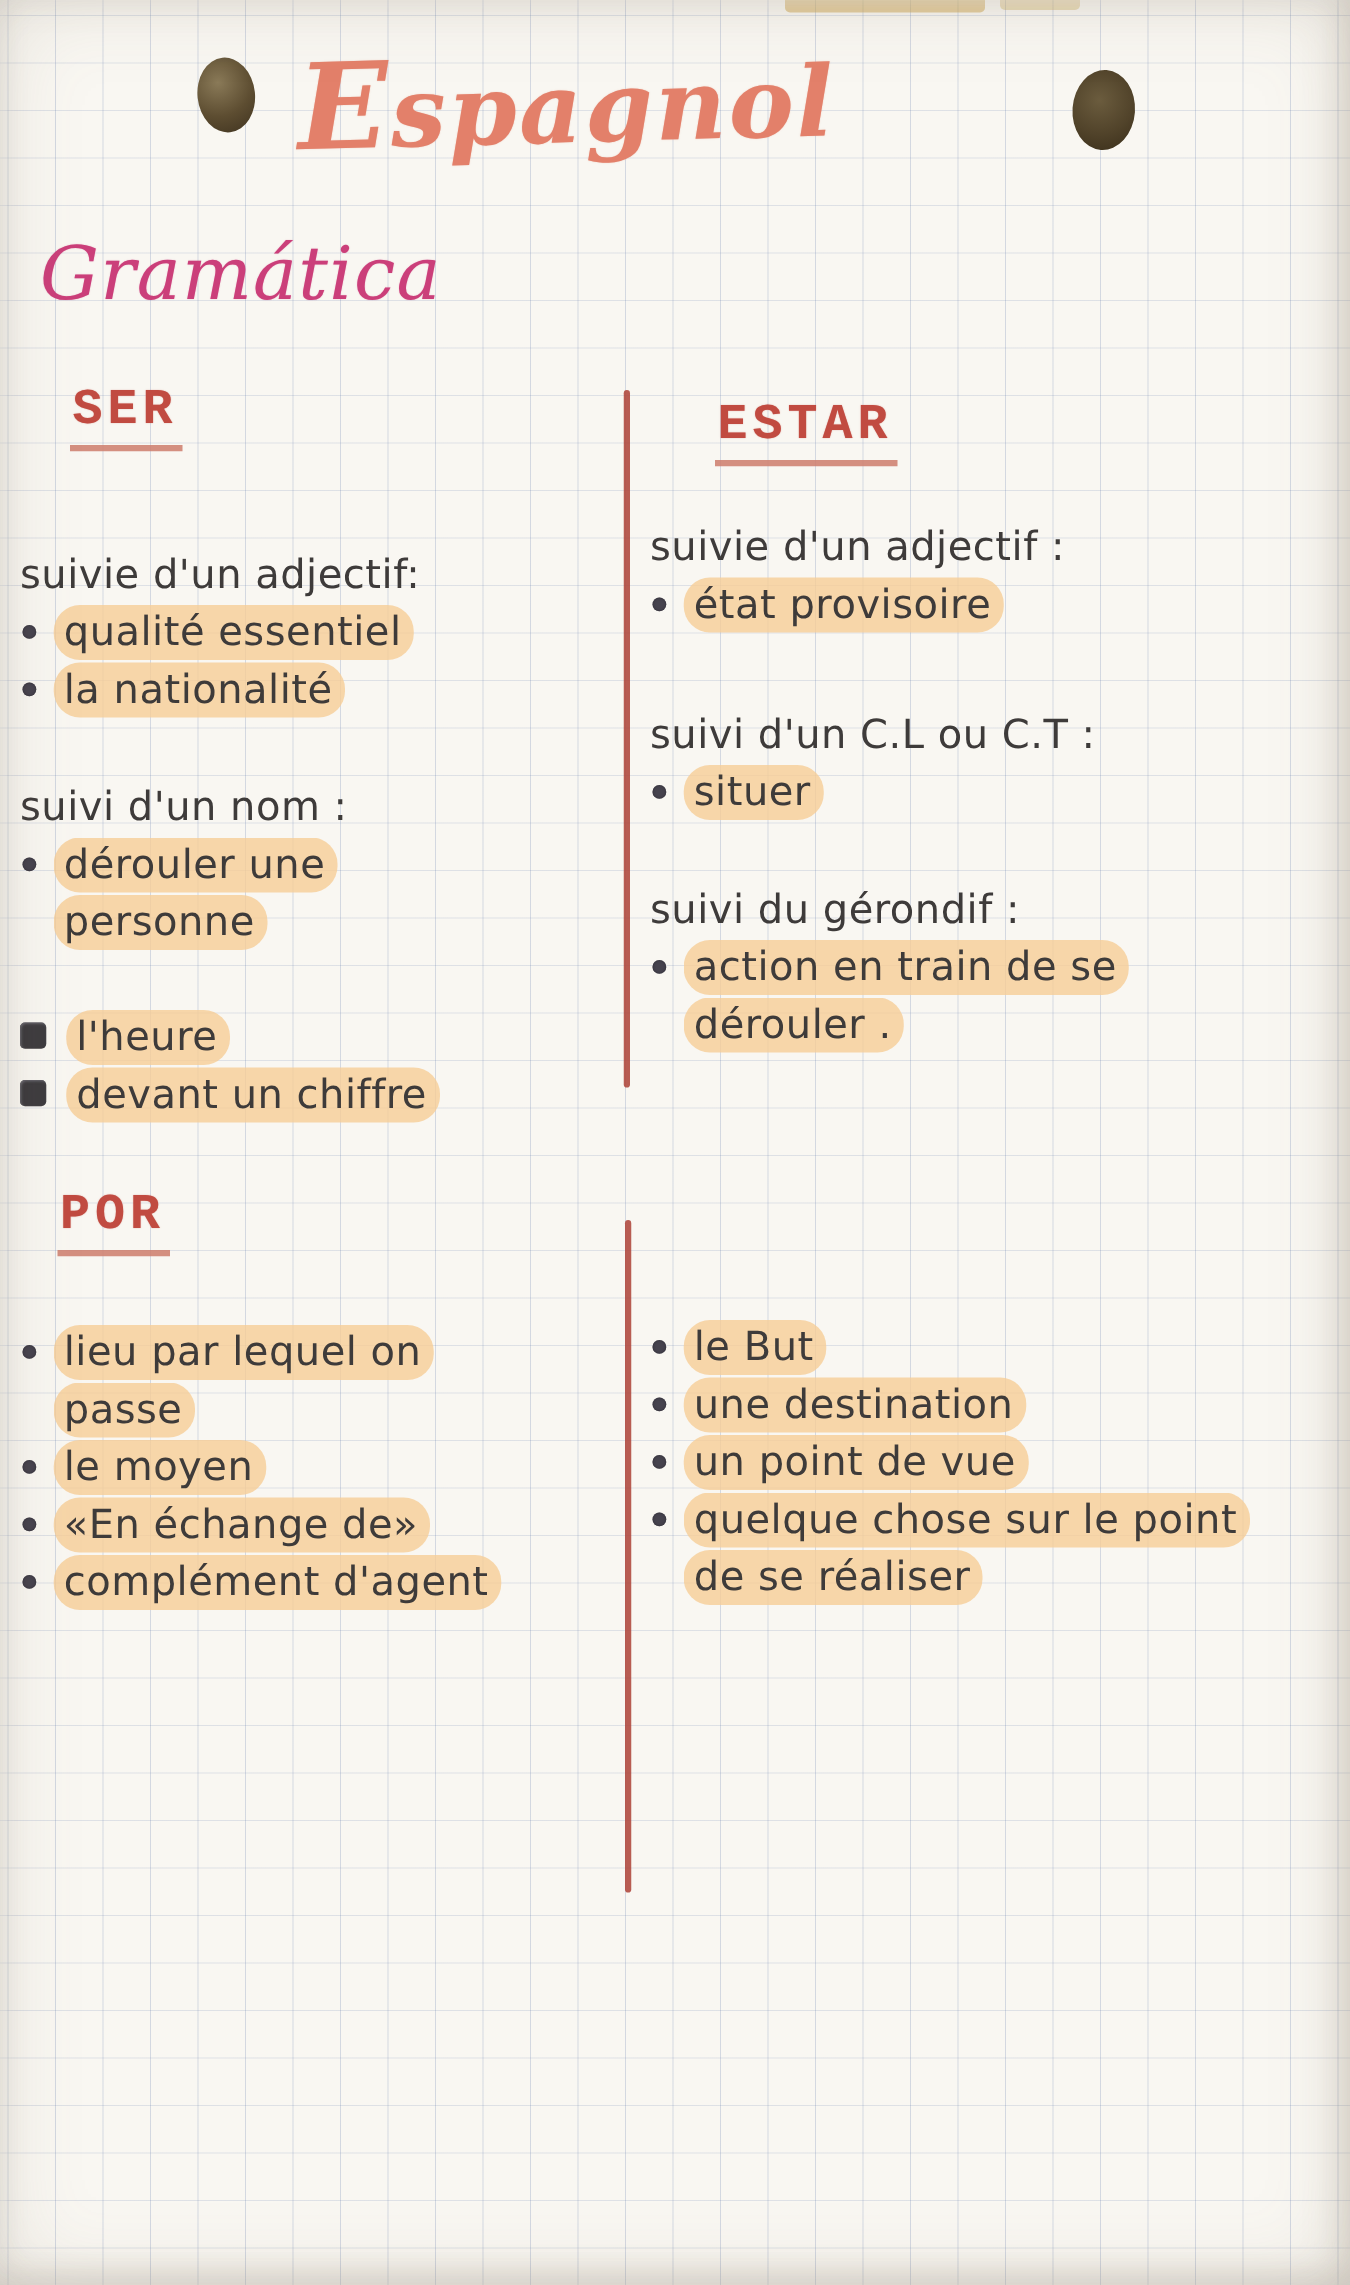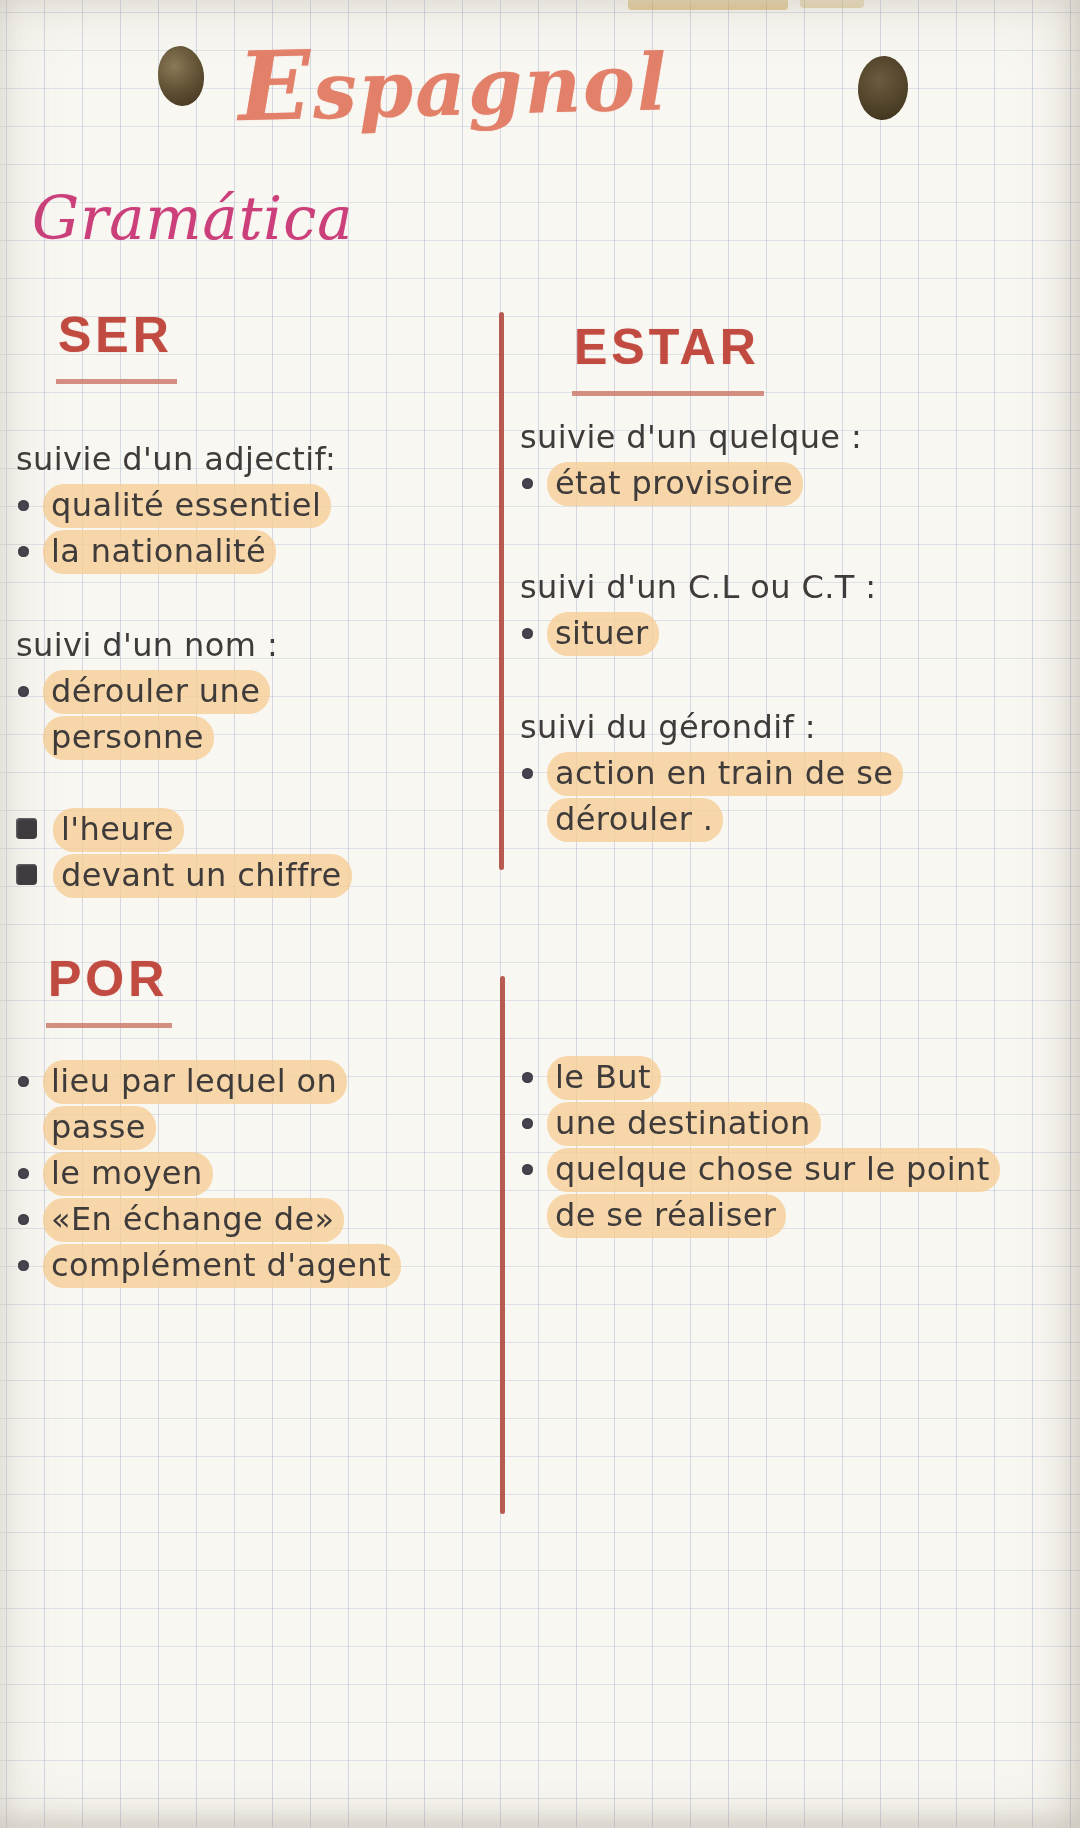--- a/index.html
+++ b/index.html
@@ -54,9 +54,9 @@
 
   .heading {
     position:absolute; display:inline-block;
-    font-family:Liberation Sans, sans-serif; font-weight:bold;
-    font-size:50px; color:#c14b41; letter-spacing:4px;
-    padding:0 4px 15px 2px;
+    font-family:Liberation Mono, monospace; font-weight:bold;
+    font-size:40px; color:#c14b41; letter-spacing:4px;
+    padding:0 4px 5px 2px;
     border-bottom:5px solid rgba(206,124,108,0.85);
     text-shadow:0 0 1px rgba(193,75,65,0.55);
   }

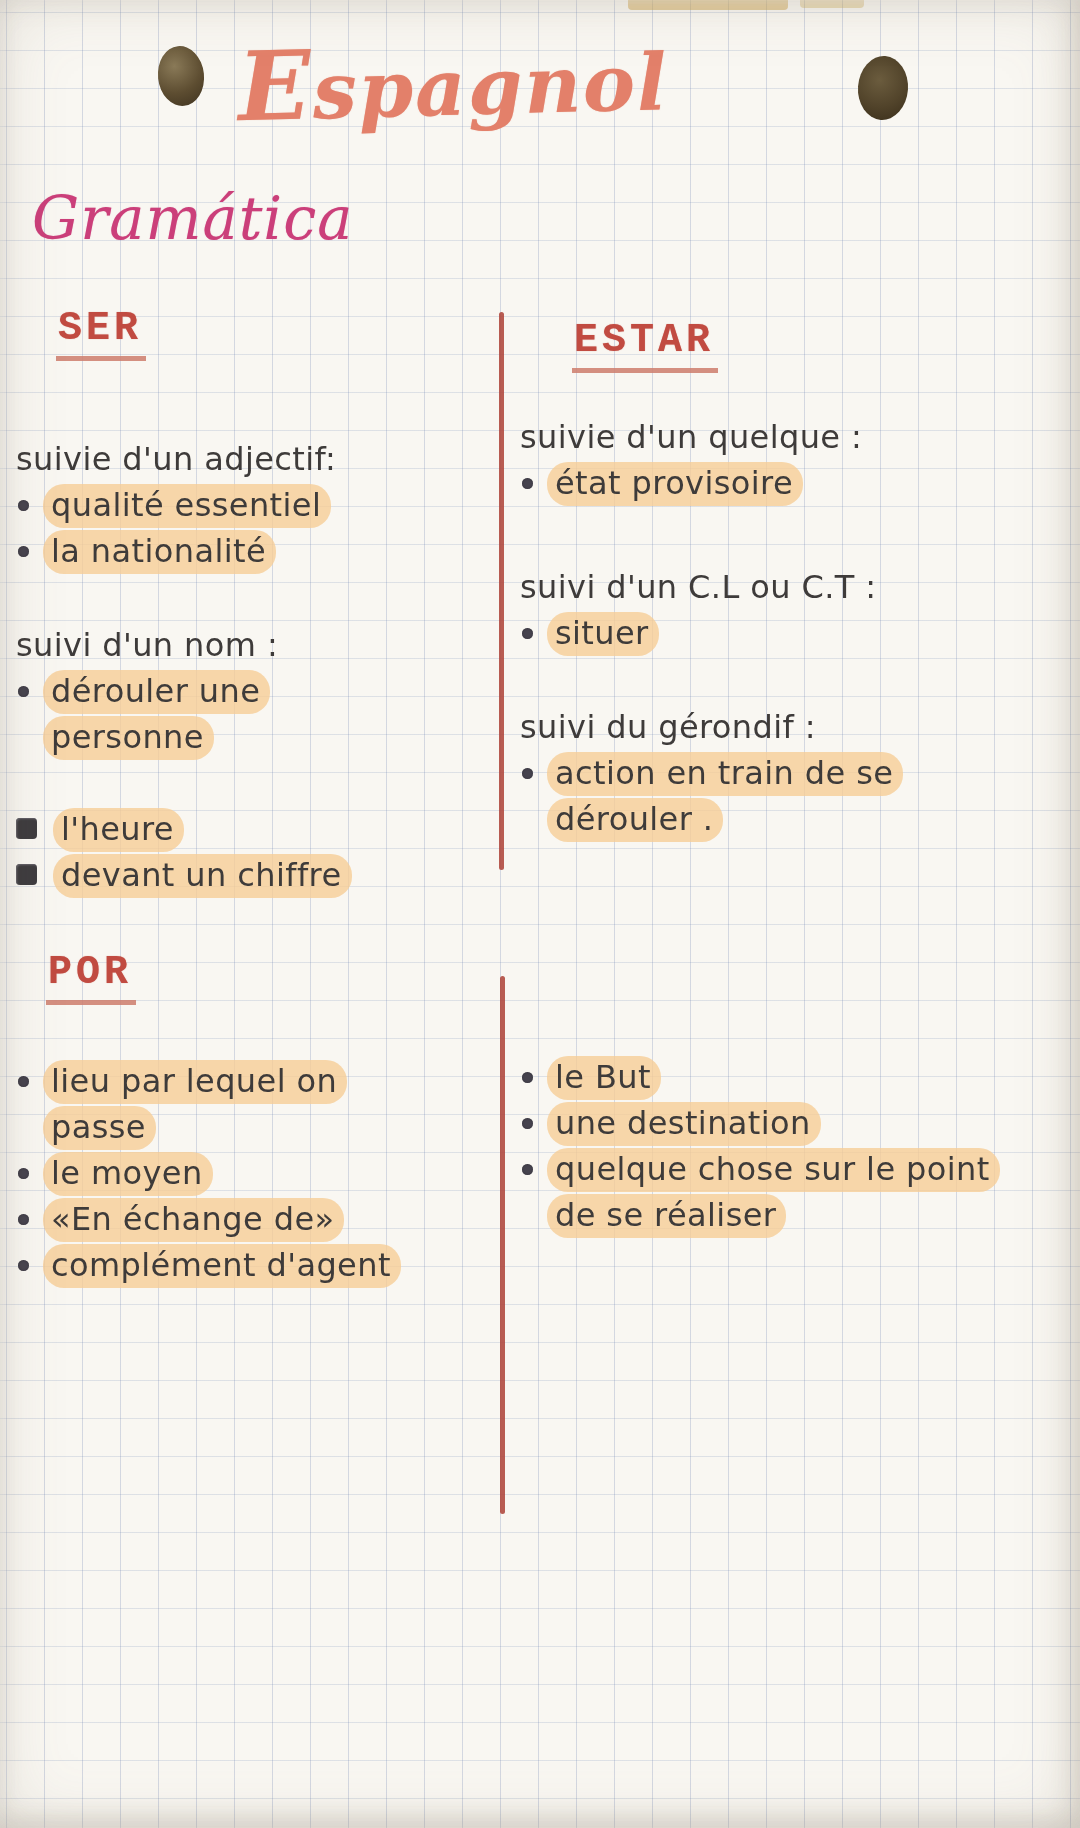--- a/index.html
+++ b/index.html
@@ -147,7 +147,7 @@
   </div>
 
   <div class="block b-estar">
-    <div class="intro">suivie d'un quelque :</div>
+    <div class="intro">suivie d'un adjectif :</div>
     <div class="li">
       <span class="dot"></span>
       <span class="hl-wrap"><span class="hl">état provisoire</span></span>

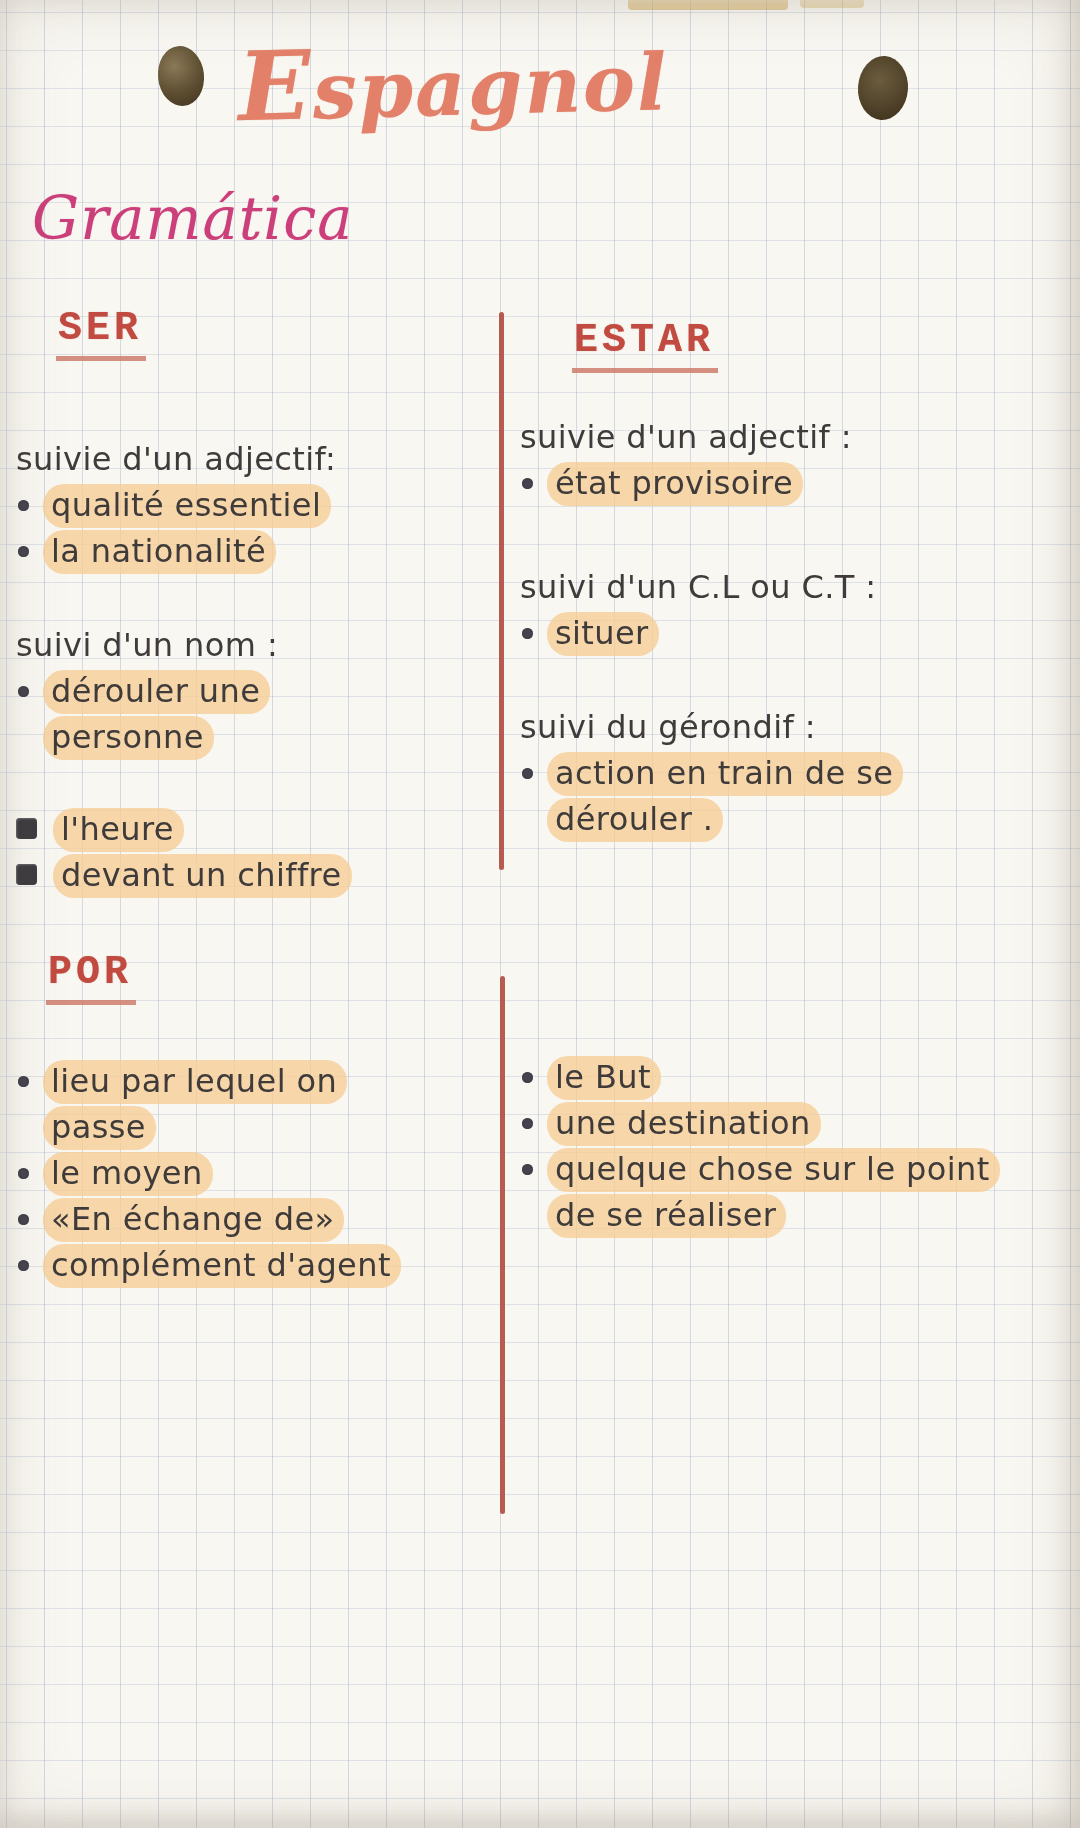--- a/index.html
+++ b/index.html
@@ -194,6 +194,10 @@
       <span class="dot"></span>
       <span class="hl-wrap"><span class="hl">une destination</span></span>
     </div>
+    <div class="li">
+      <span class="dot"></span>
+      <span class="hl-wrap"><span class="hl">un point de vue</span></span>
+    </div>
     <div class="li w450">
       <span class="dot"></span>
       <span class="hl-wrap"><span class="hl">quelque chose sur le point de se réaliser</span></span>

